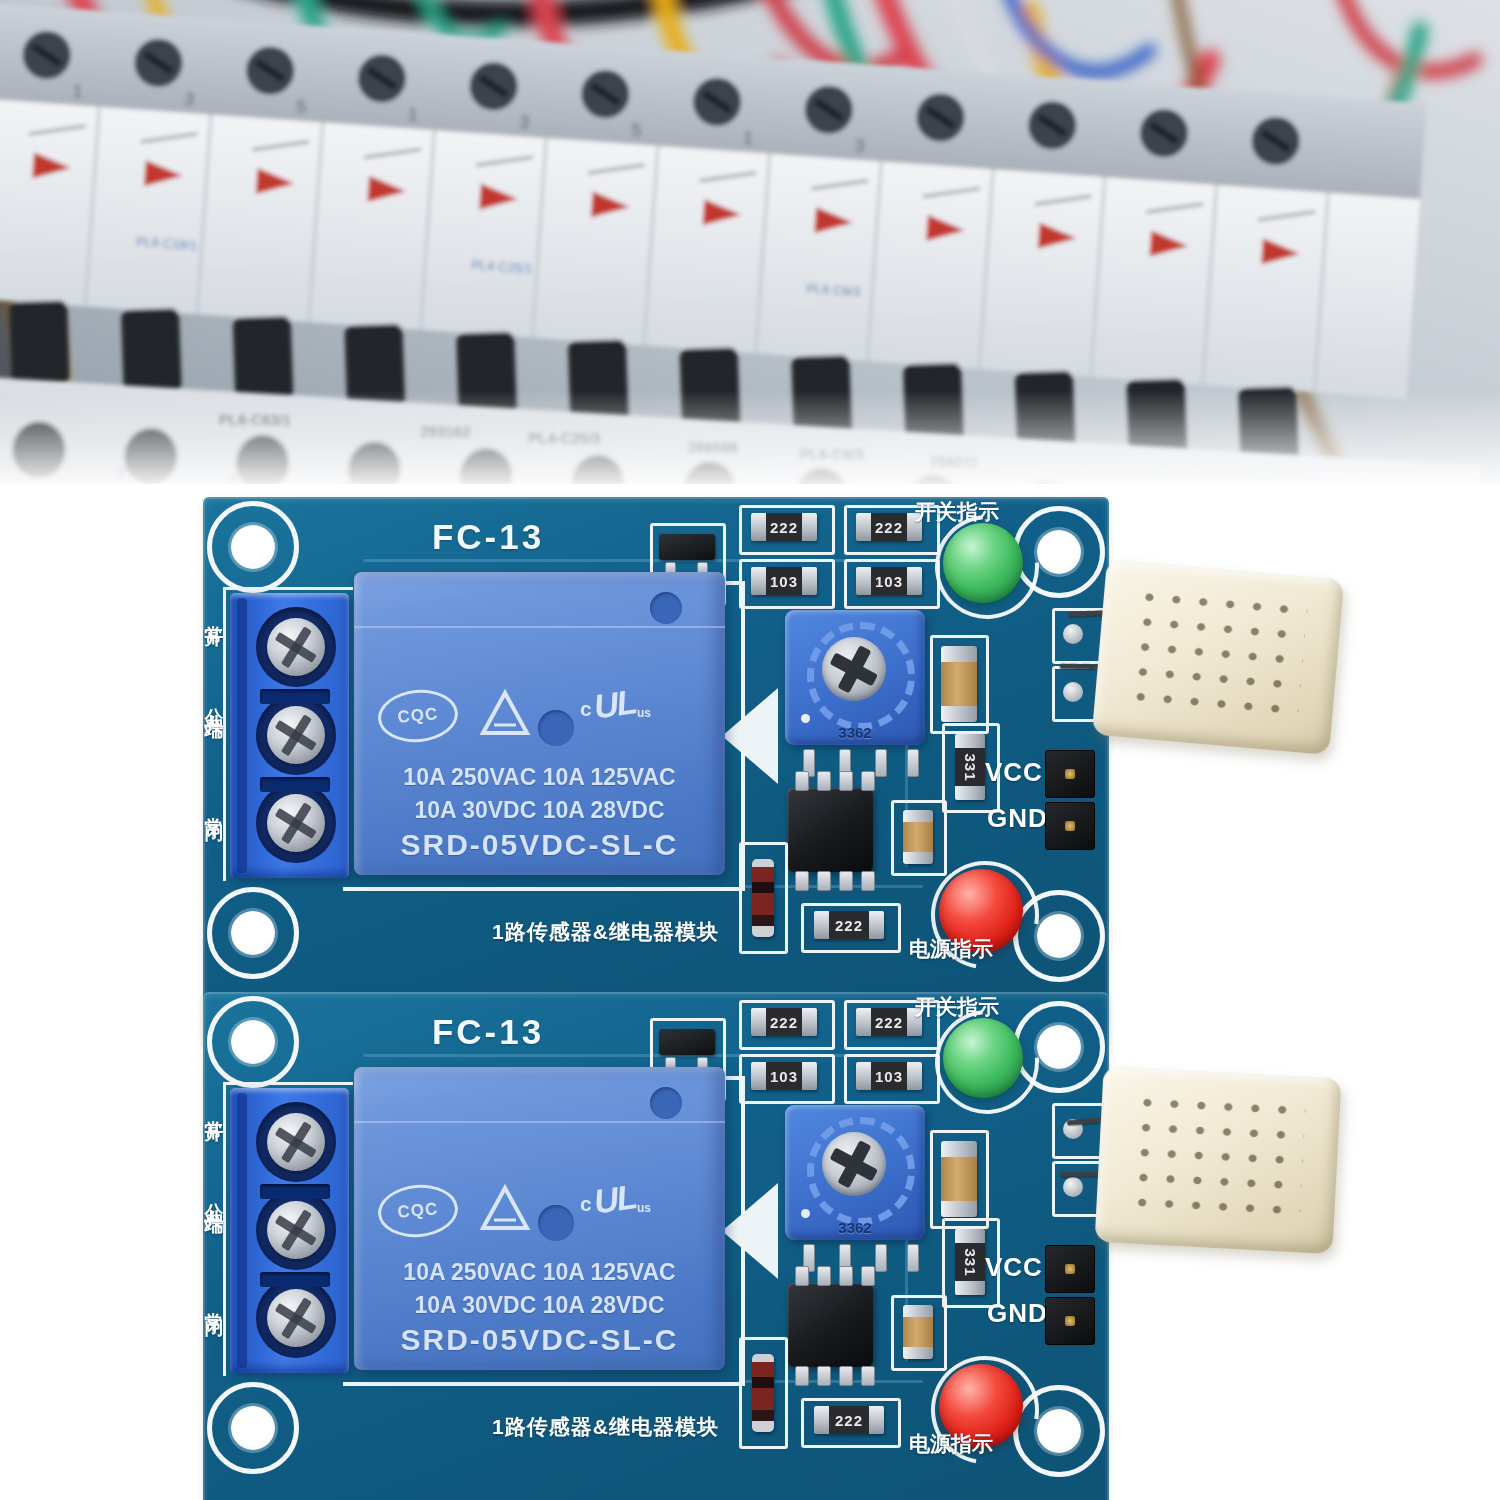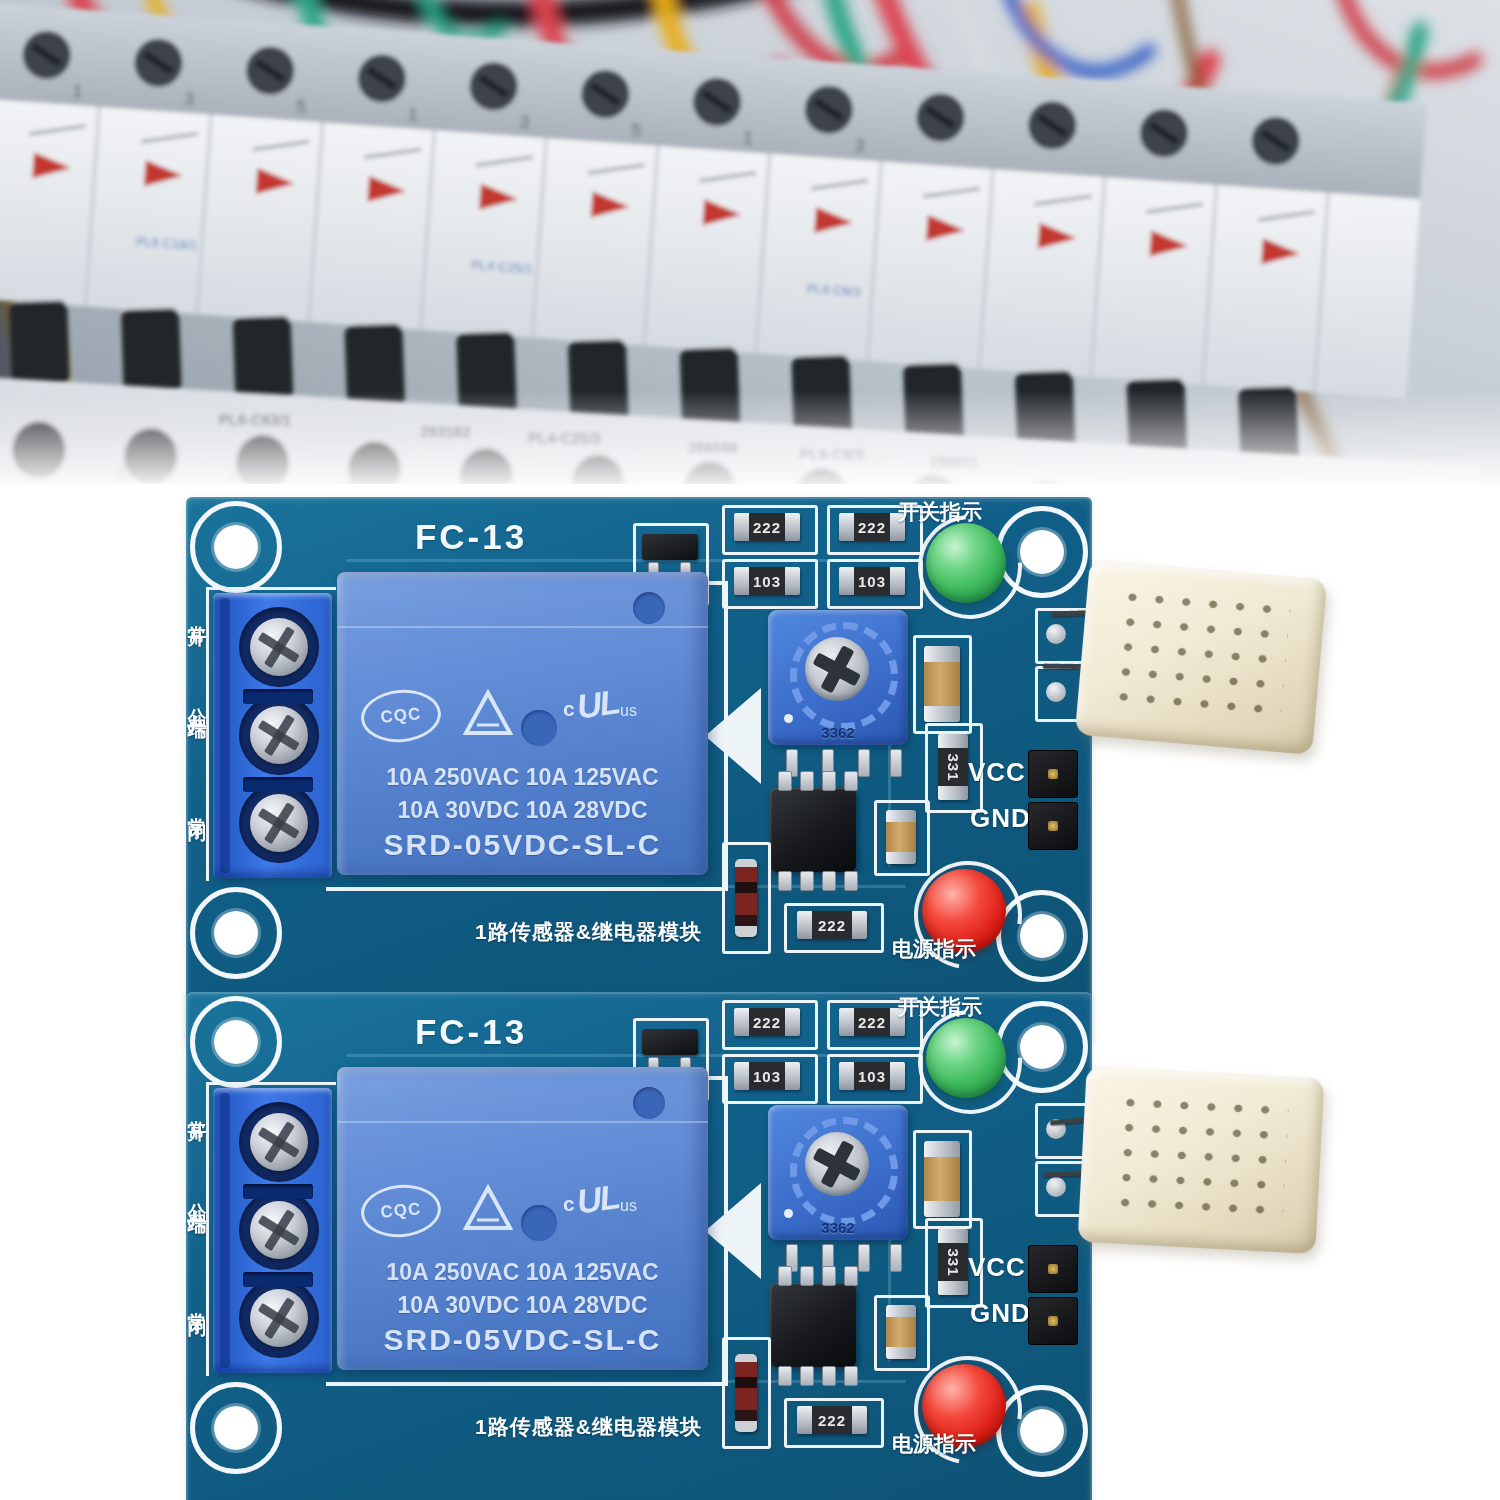--- a/index.html
+++ b/index.html
@@ -7,7 +7,7 @@
   .scene{position:absolute;inset:0;background:#fff;}
 
   
-  .board{position:absolute;left:186px;width:906px;height:548px;}
+  .board{position:absolute;left:203px;width:906px;height:548px;}
   .pcb{position:absolute;inset:0;border-radius:6px;
        background:linear-gradient(160deg,#1a749c 0%,#11608a 35%,#0f5a80 60%,#0d5274 100%);
        box-shadow:inset 0 0 0 2px rgba(255,255,255,.14), inset 0 2px 8px rgba(255,255,255,.18), 0 2px 6px rgba(60,80,100,.15);}

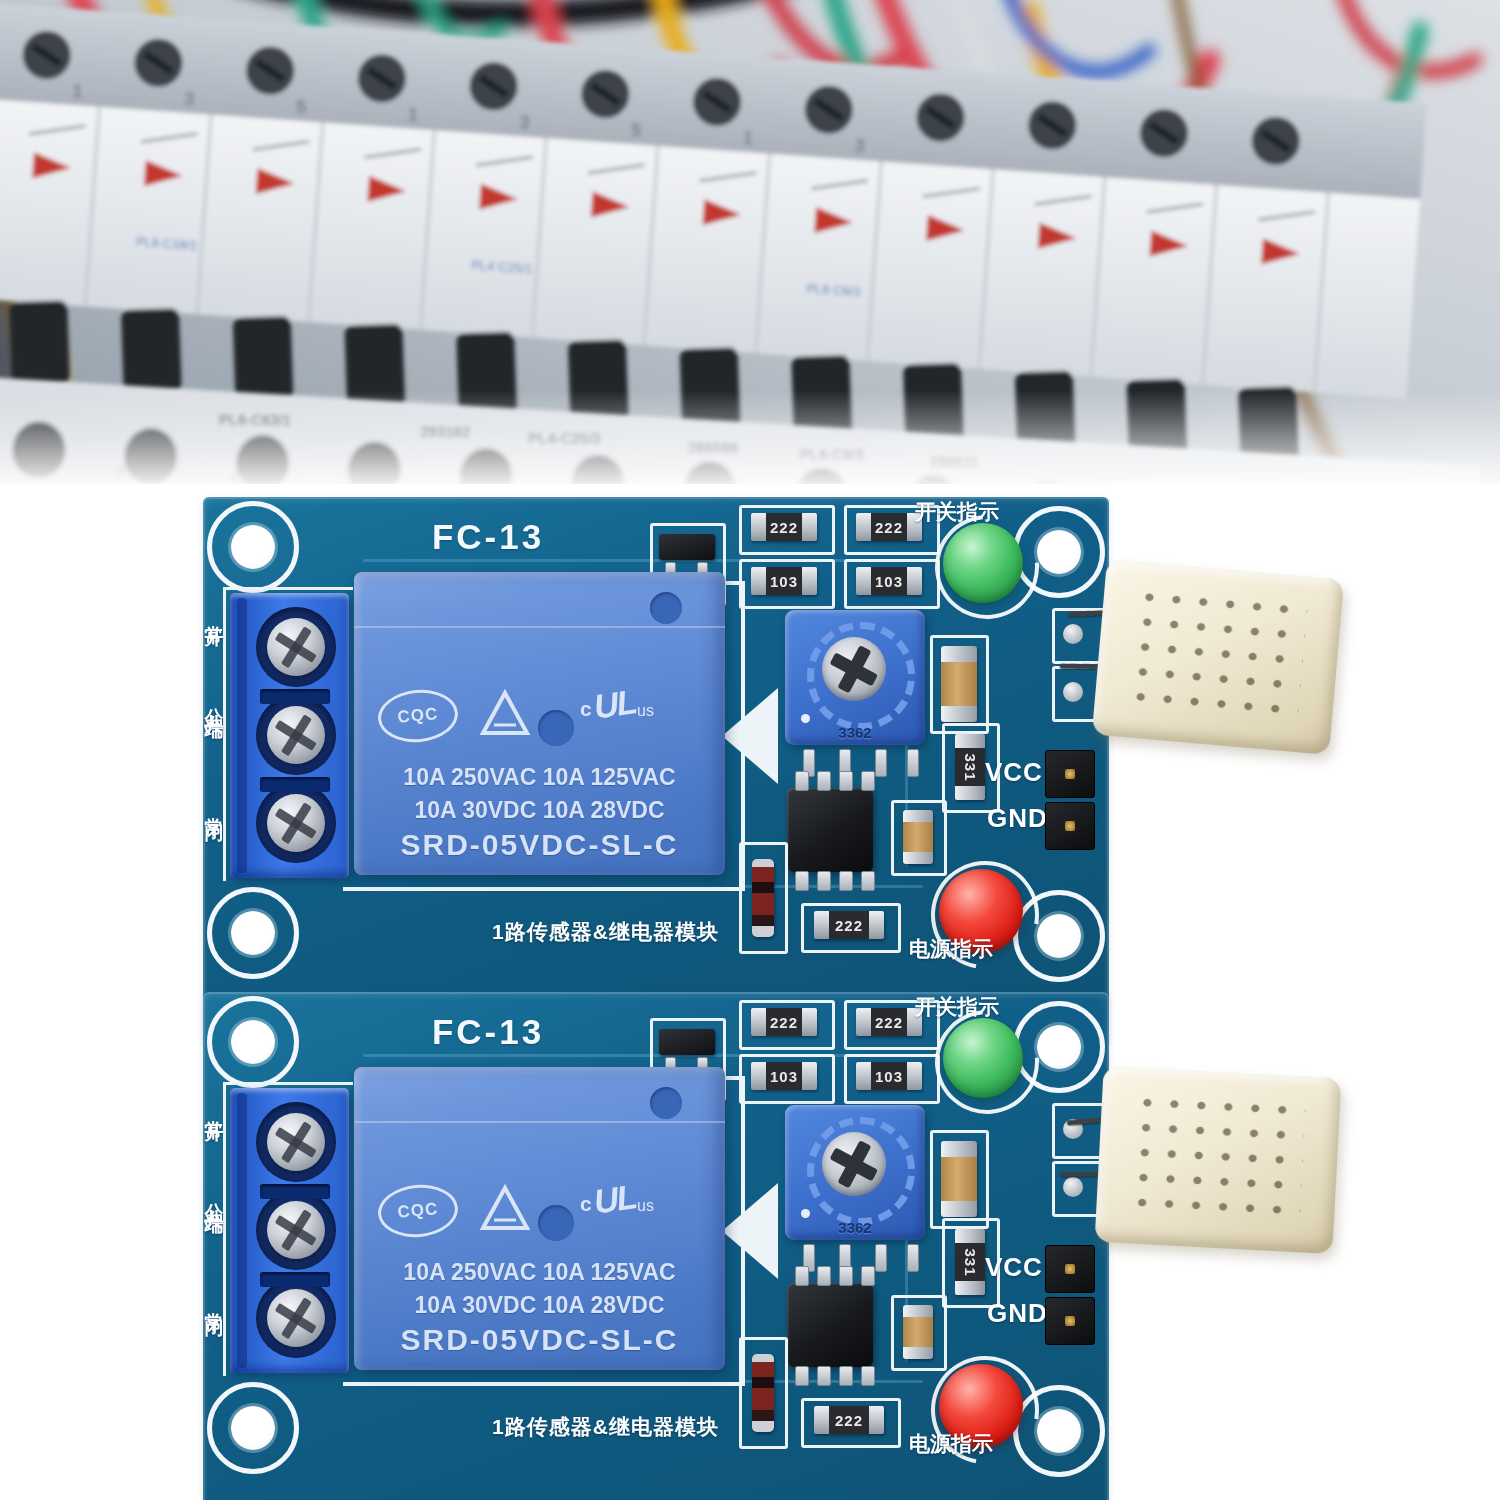--- a/index.html
+++ b/index.html
@@ -84,7 +84,7 @@
   .ul{position:absolute;left:206px;top:6px;display:flex;align-items:flex-end;gap:2px;}
   .ul .c{font-size:21px;font-weight:700;line-height:1;}
   .ul .m{font-size:34px;font-weight:800;font-style:italic;line-height:.85;transform:rotate(-8deg);letter-spacing:-2px;}
-  .ul .us{font-size:16px;font-weight:400;line-height:1;}
+  .ul .us{font-size:12px;font-weight:700;line-height:1;}
   .rtx{position:absolute;left:0;width:100%;text-align:center;color:#d6e3f7;font-weight:700;white-space:nowrap;
         text-shadow:0 1px 1px rgba(20,50,110,.4);}
   .silk{position:absolute;background:#eef5f9;}

